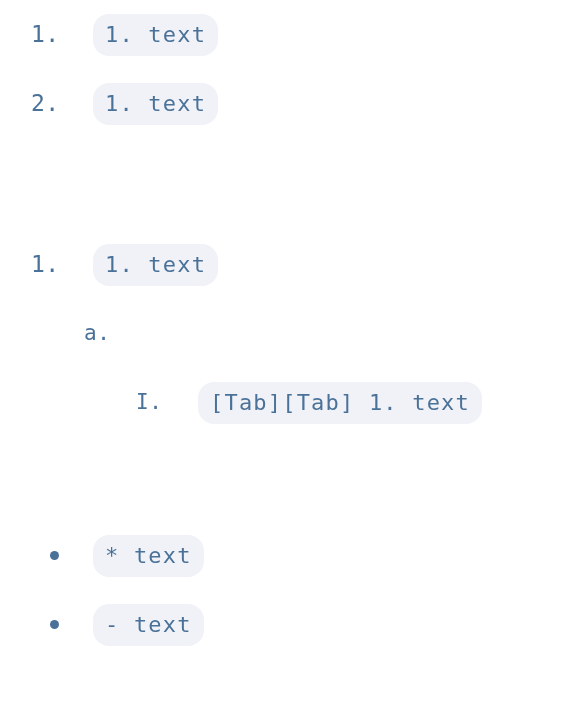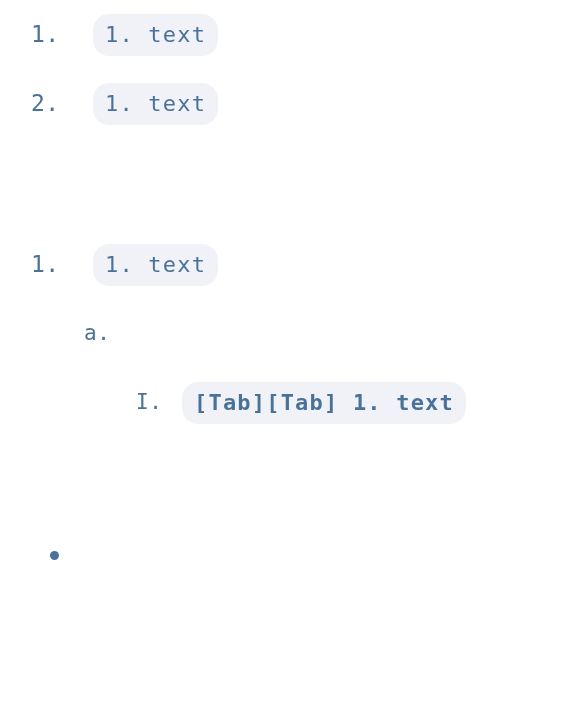--- a/index.html
+++ b/index.html
@@ -79,7 +79,7 @@
   }
   .chip.at1 { left: 93px; }
   .chip.at2 { left: 146px; }
-  .chip.at3 { left: 182px; font-weight: bold; }
+  .chip.at3 { left: 198px; }
 </style>
 </head>
 <body>

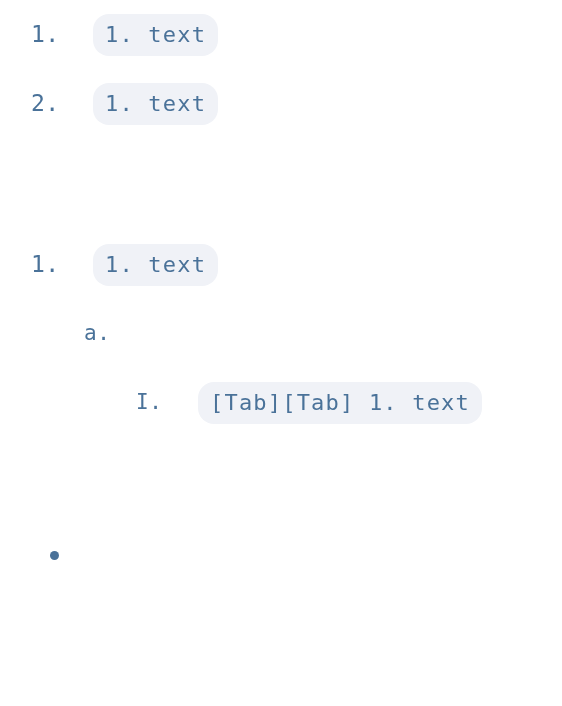--- a/index.html
+++ b/index.html
@@ -122,6 +122,7 @@
 
     <div class="list-row">
       <span class="bullet-dot"></span>
+      <span class="chip at1">* text</span>
     </div>
 
 

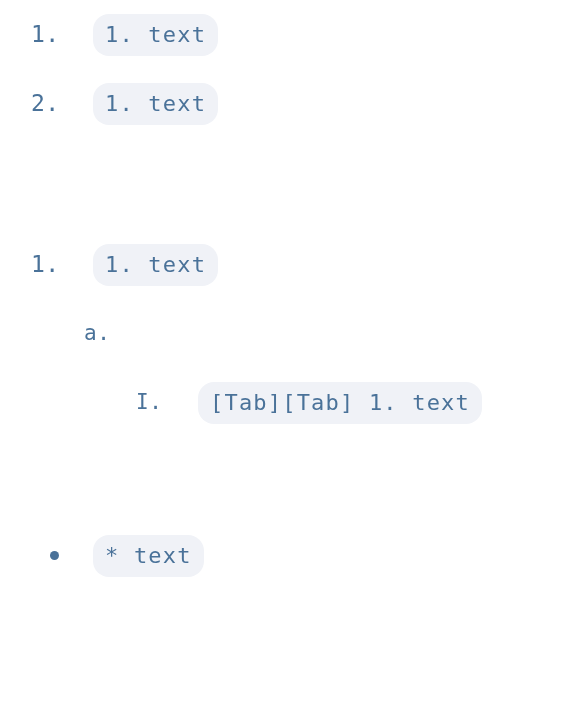--- a/index.html
+++ b/index.html
@@ -125,6 +125,10 @@
       <span class="chip at1">* text</span>
     </div>
 
+    <div class="list-row">
+      <span class="bullet-dot"></span>
+      <span class="chip at1">- text</span>
+    </div>
 
   </div>
 

